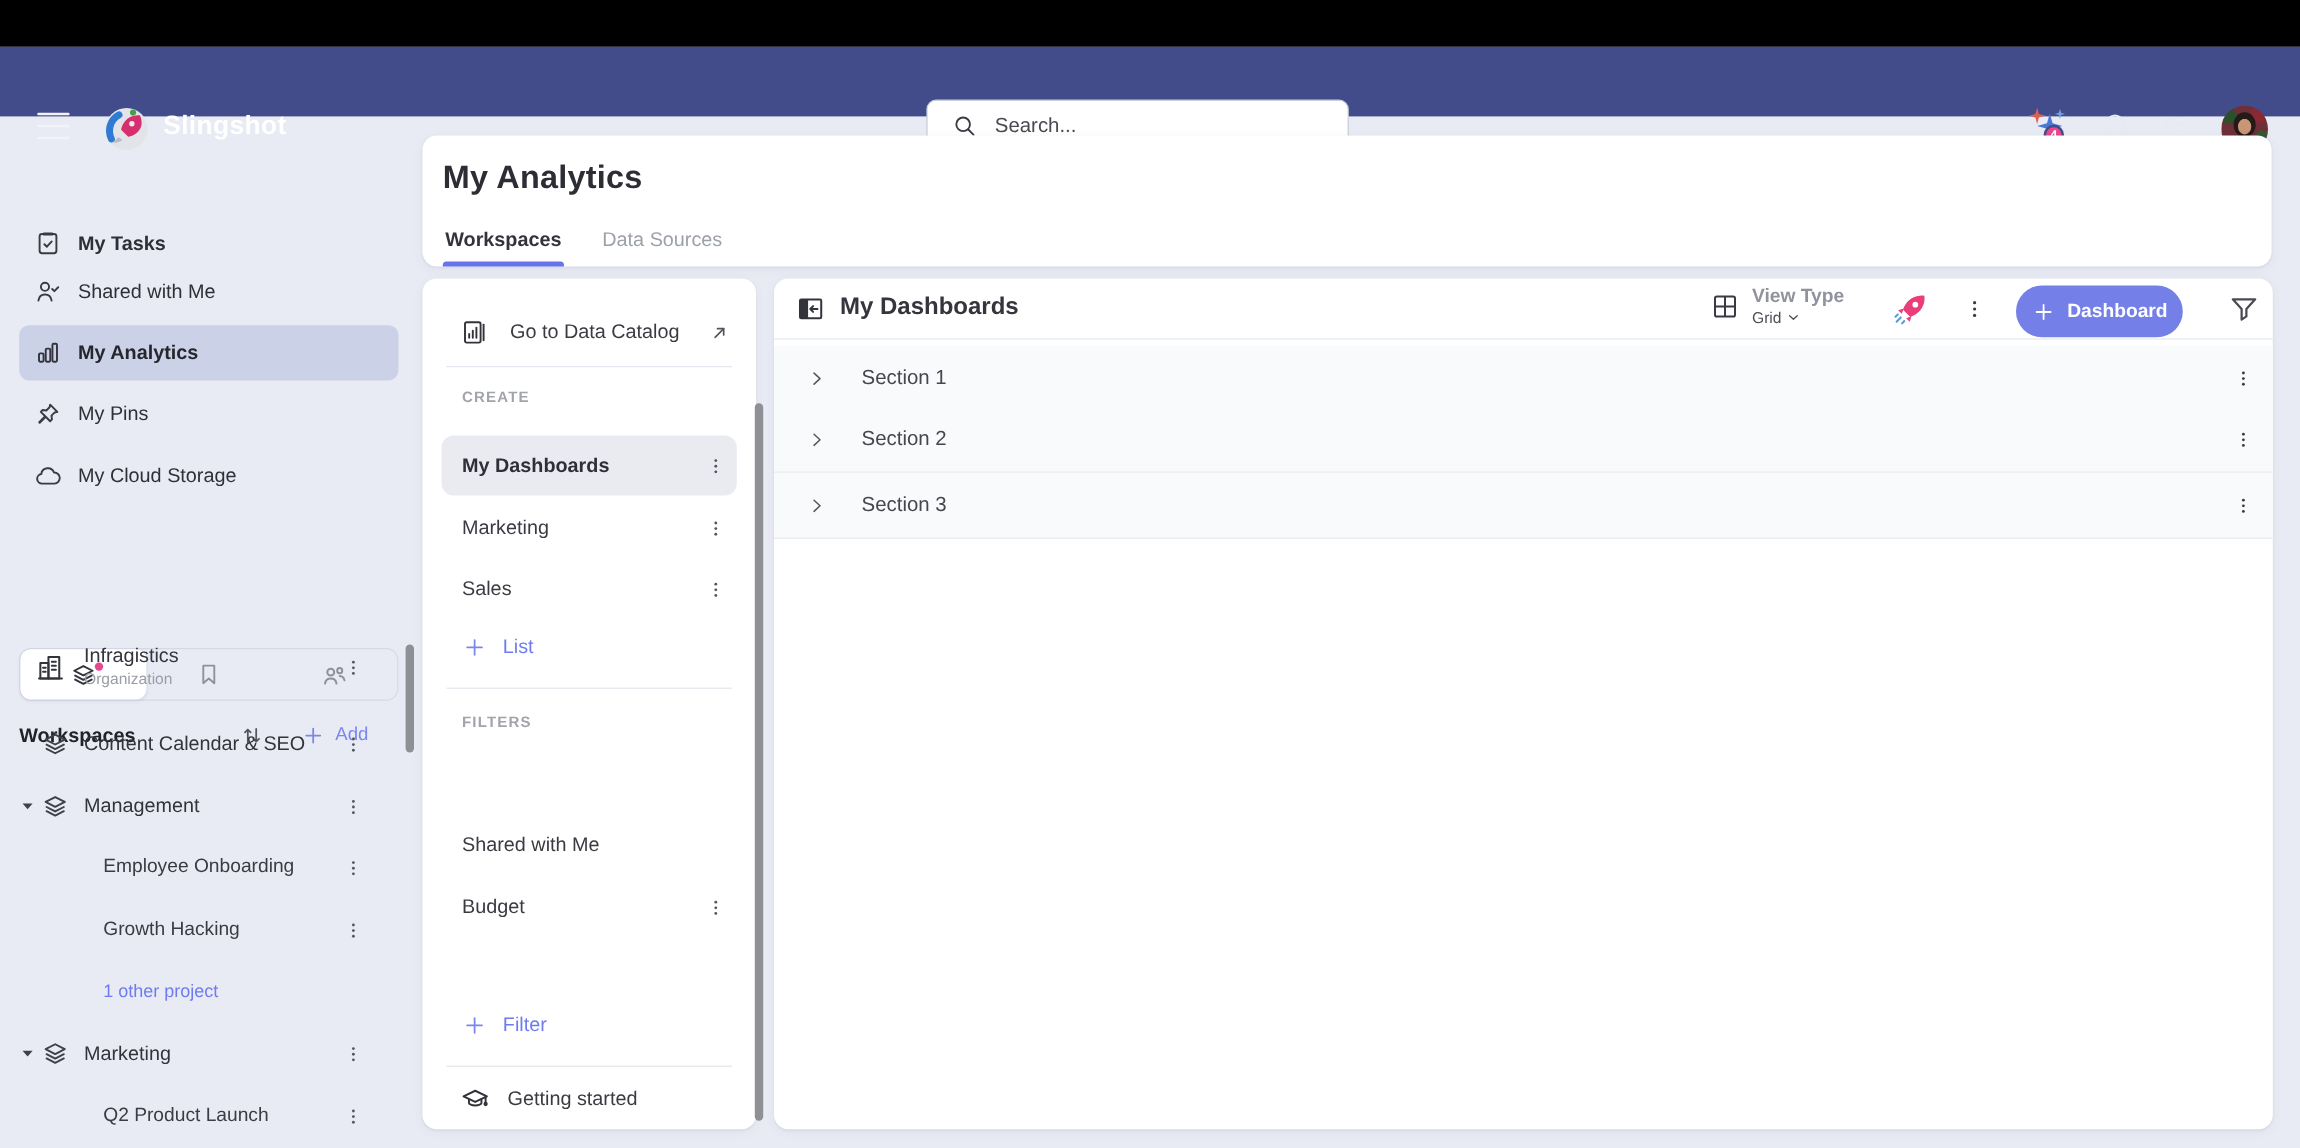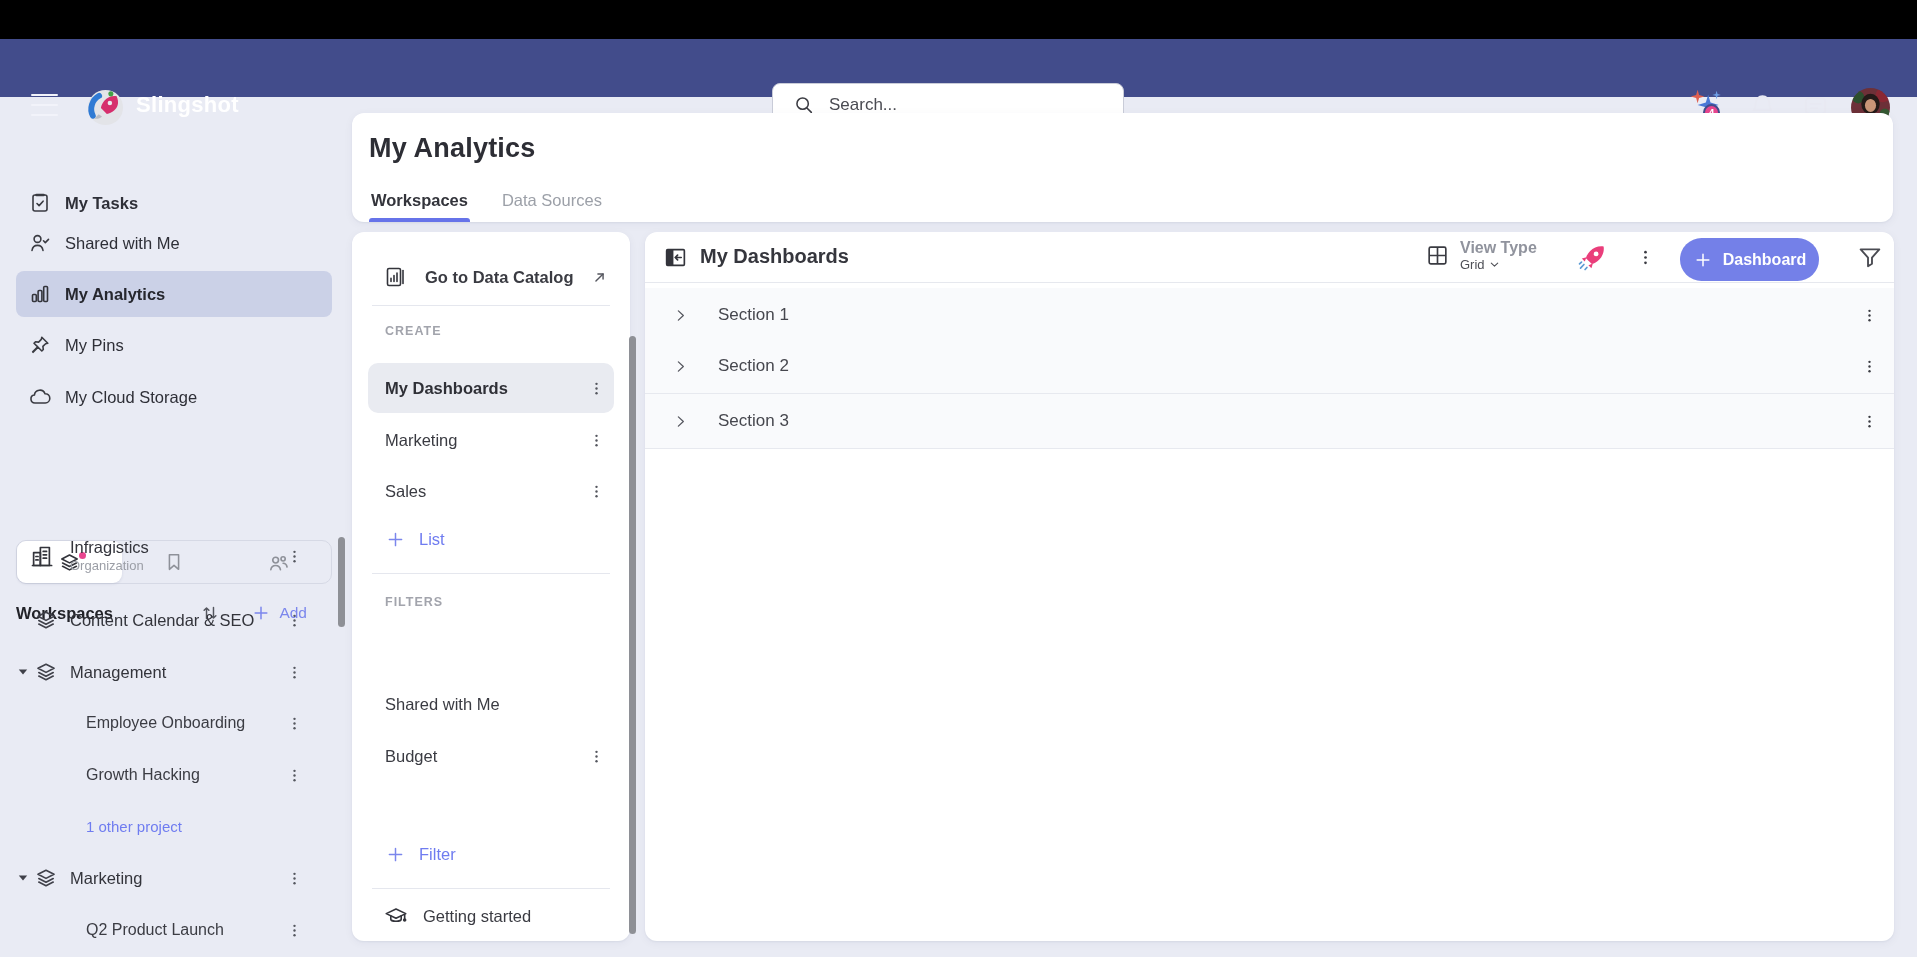--- a/index.html
+++ b/index.html
@@ -71,7 +71,7 @@
   .lp-divider { position:absolute; left:20px; width:238px; height:1px; background:#e5e7ee; }
   .lp-label { position:absolute; left:33px; font-size:12.5px; font-weight:bold; letter-spacing:1px; color:#a2a4ac; }
   .lp-link { position:absolute; left:33px; display:flex; align-items:center; gap:13px; color:#6f7cf0; font-size:16.5px; cursor:pointer; }
-  .catalog-row { position:absolute; left:0; top:21px; width:278px; height:48px; display:flex; align-items:center; cursor:pointer;font-weight:bold; }
+  .catalog-row { position:absolute; left:0; top:21px; width:278px; height:48px; display:flex; align-items:center; cursor:pointer; }
   .catalog-row .ic { position:absolute; left:31px; display:flex; }
   .catalog-row .txt { position:absolute; left:73px; font-size:16.5px; color:#3a3b42; }
   .catalog-row .ext { position:absolute; left:238px; display:flex; }

